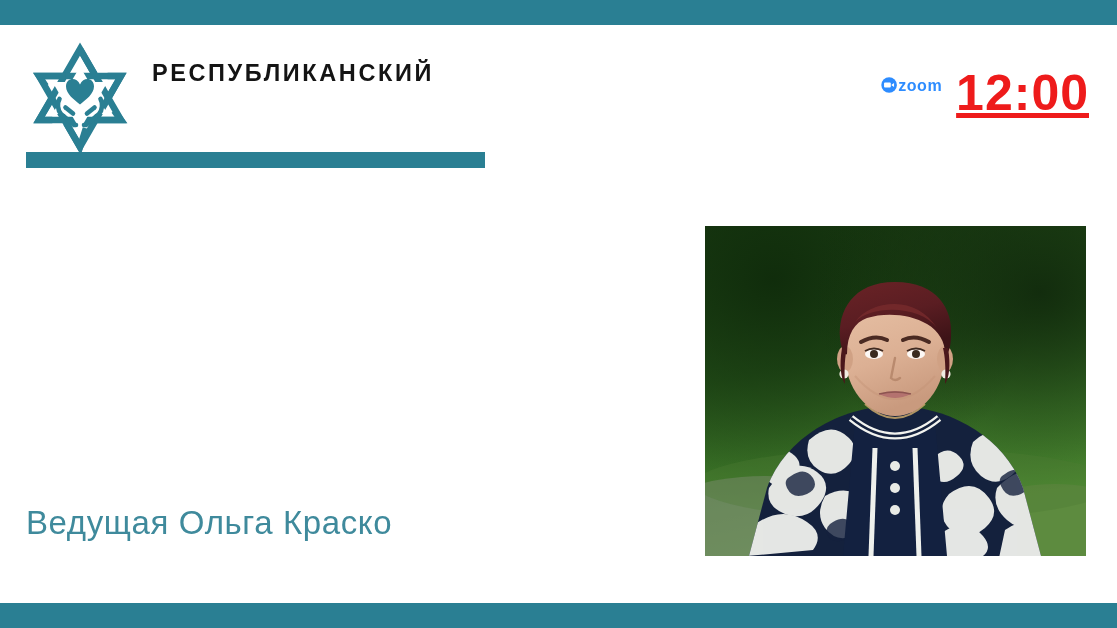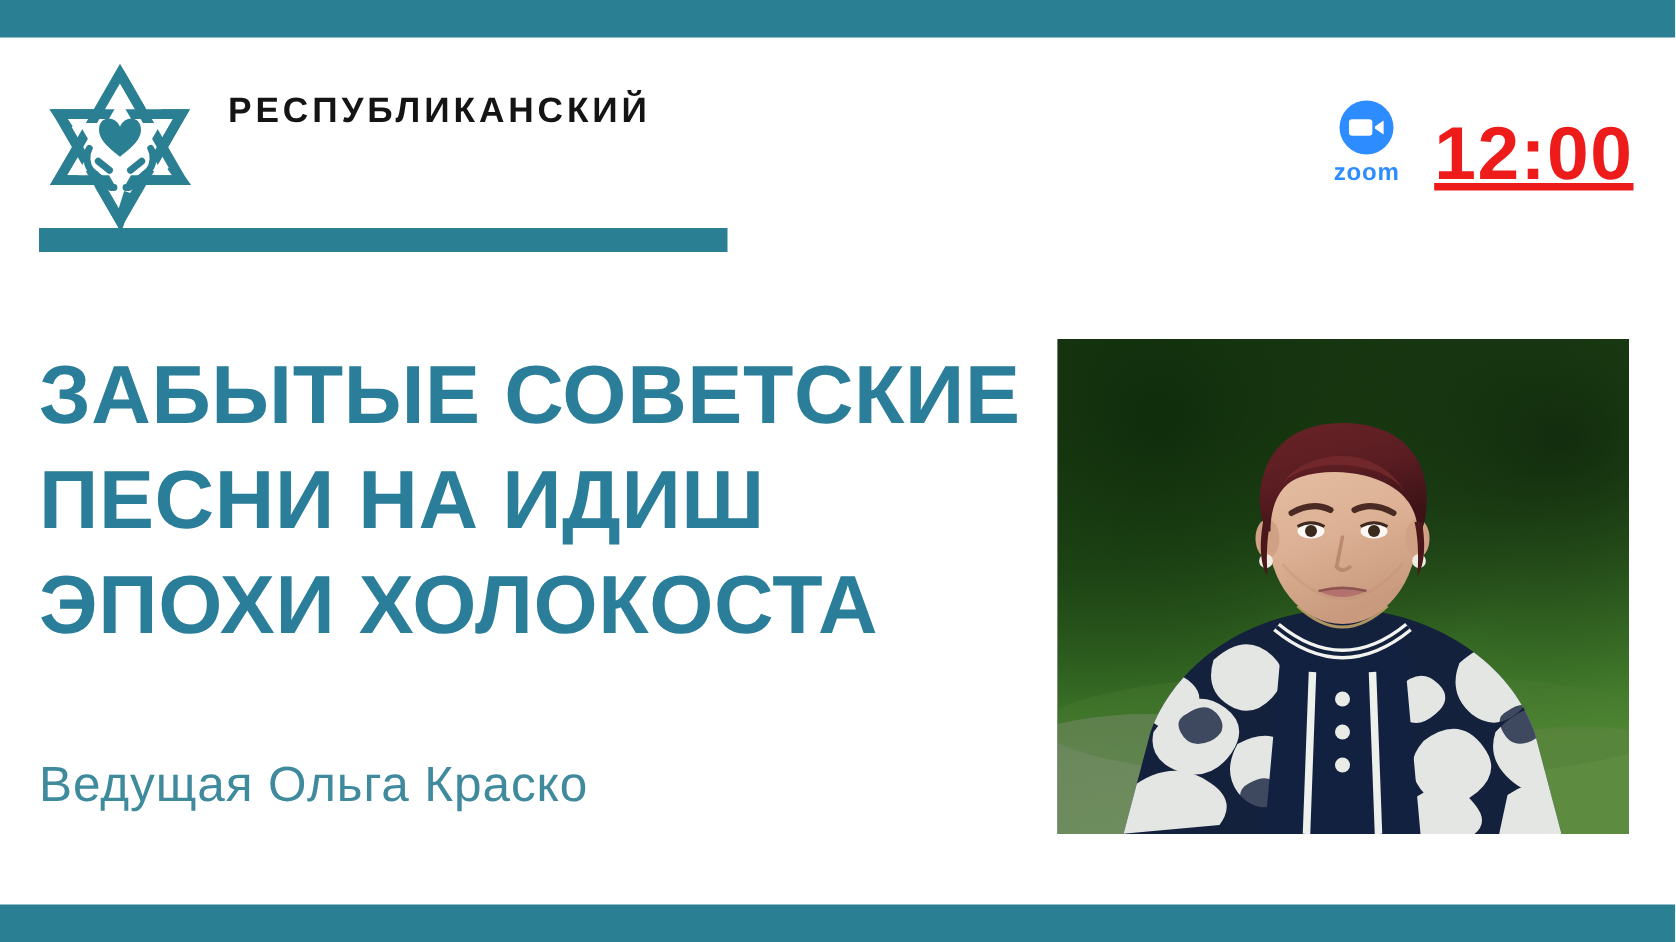--- a/index.html
+++ b/index.html
@@ -100,7 +100,7 @@
   }
   .zoom-mark {
     display: flex;
-    flex-direction: column;
+    flex-direction: row;
     align-items: center;
     width: 62px;
     margin-bottom: 16px;

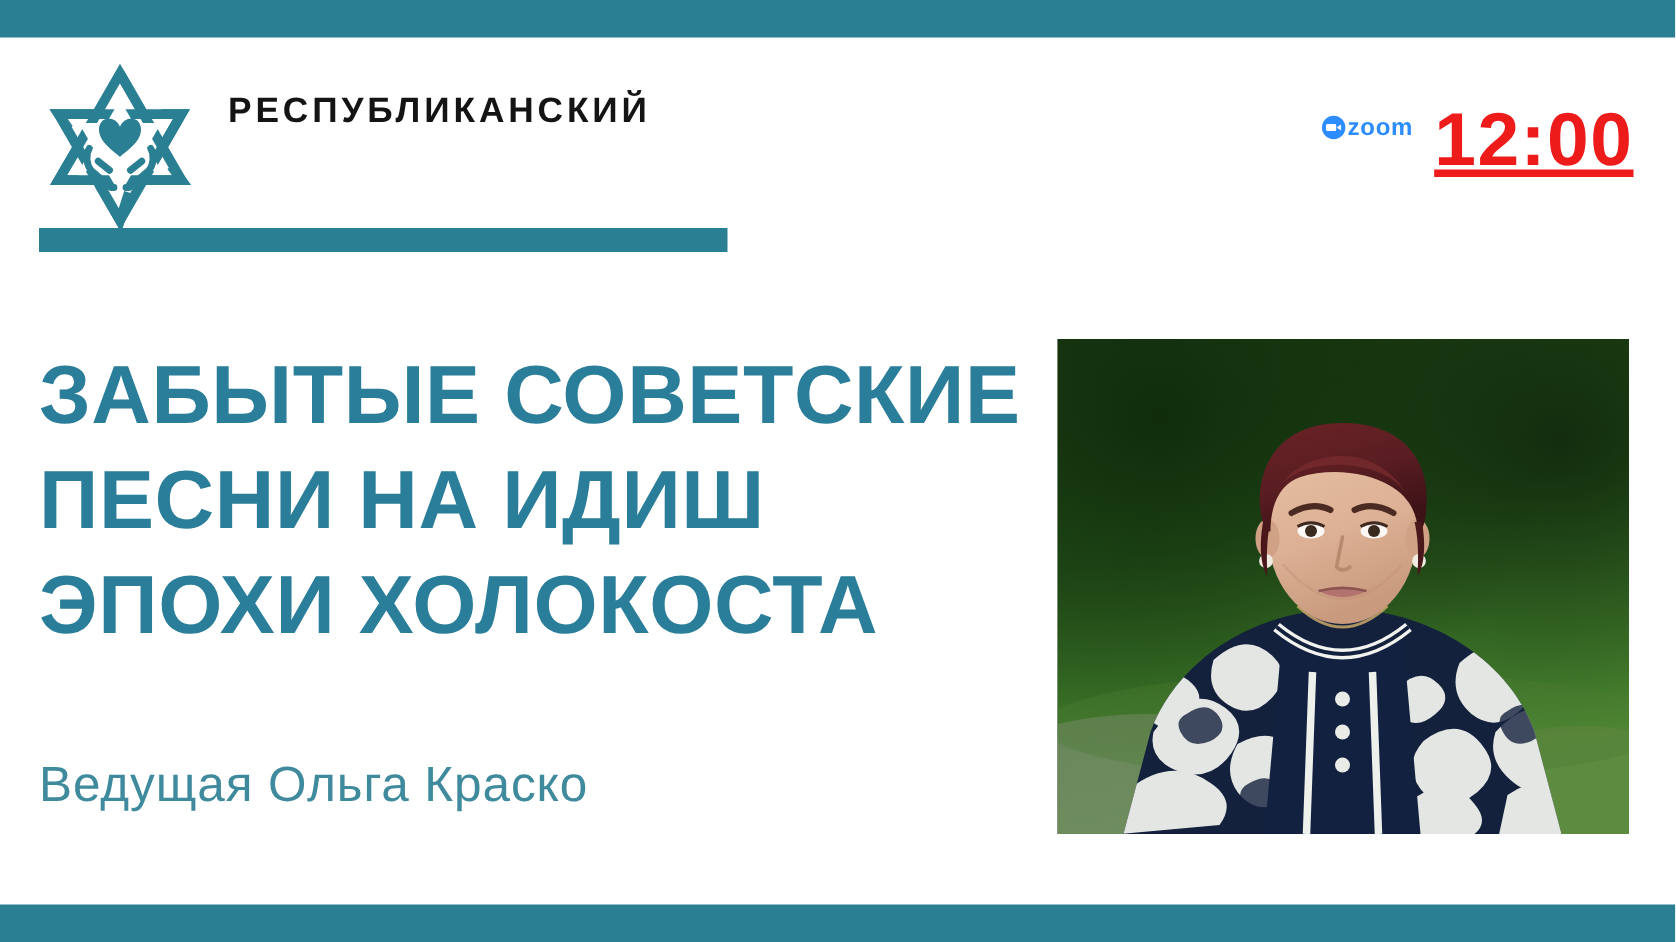--- a/index.html
+++ b/index.html
@@ -227,11 +227,6 @@
     </div>
   </div>
 
-  <div class="title">
-    <div class="title-line">ЗАБЫТЫЕ СОВЕТСКИЕ</div>
-    <div class="title-line">ПЕСНИ НА ИДИШ</div>
-    <div class="title-line">ЭПОХИ ХОЛОКОСТА</div>
-  </div>
 
   <div class="presenter">Ведущая Ольга Краско</div>
 

